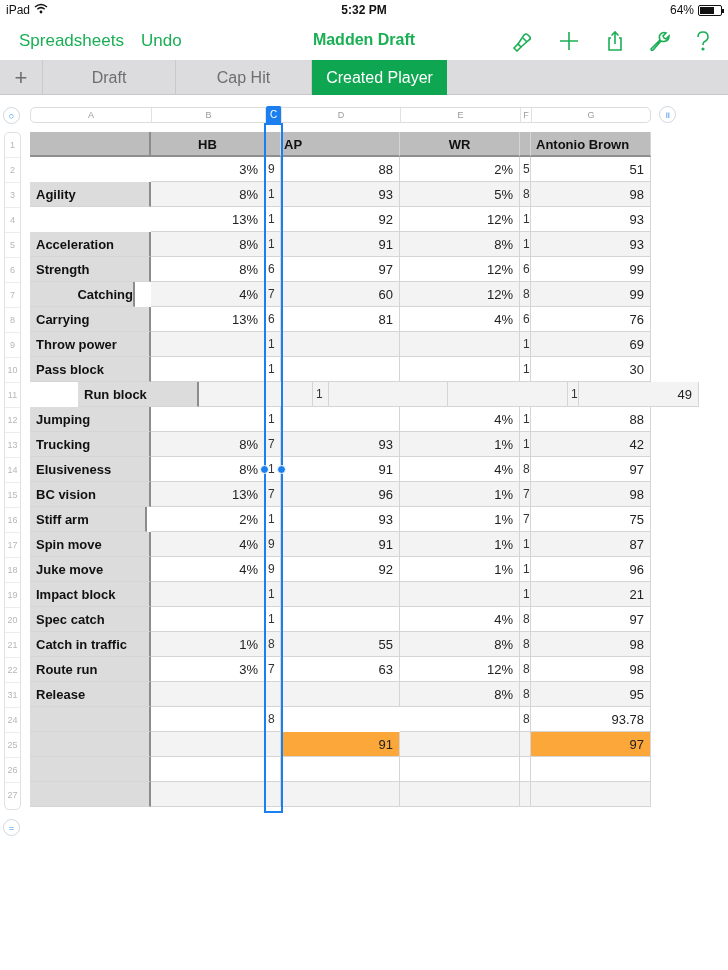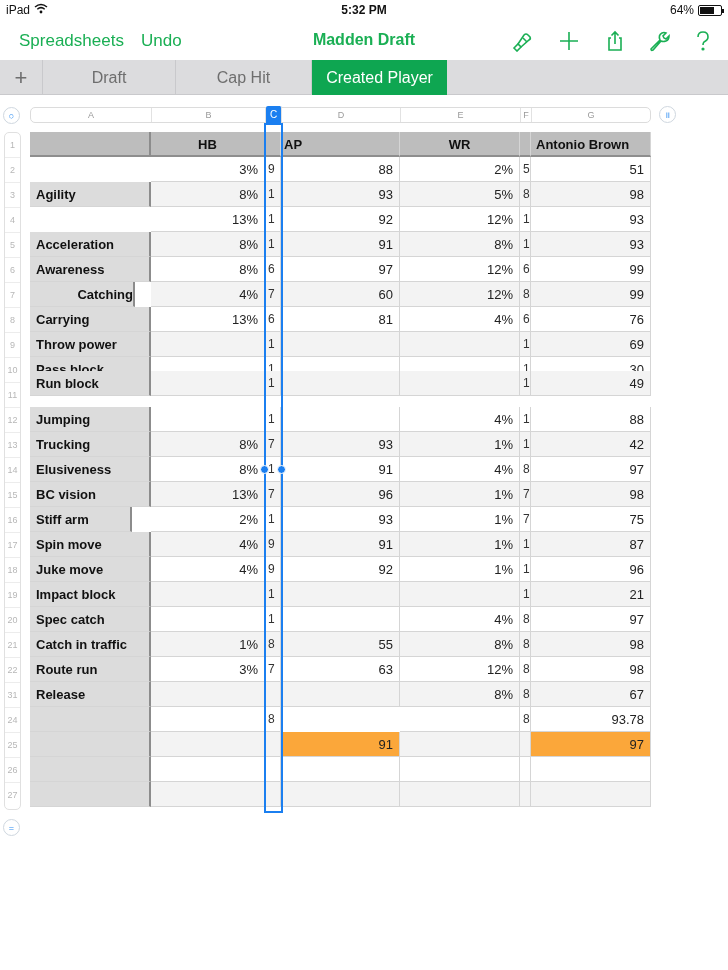--- a/index.html
+++ b/index.html
@@ -204,7 +204,7 @@
       <div class="cell num" style="left: 501px; width: 120px;">93</div>
     </div>
     <div class="row" style="top: 125px;">
-      <div class="cell lbl" style="left: 0px; width: 121px;">Awareness</div>
+      <div class="cell lbl" style="left: 0px; width: 121px;">Strength</div>
       <div class="cell num" style="left: 121px; width: 114px;">8%</div>
       <div class="cell num c" style="left: 235px; width: 16px;">6</div>
       <div class="cell num" style="left: 251px; width: 119px;">97</div>

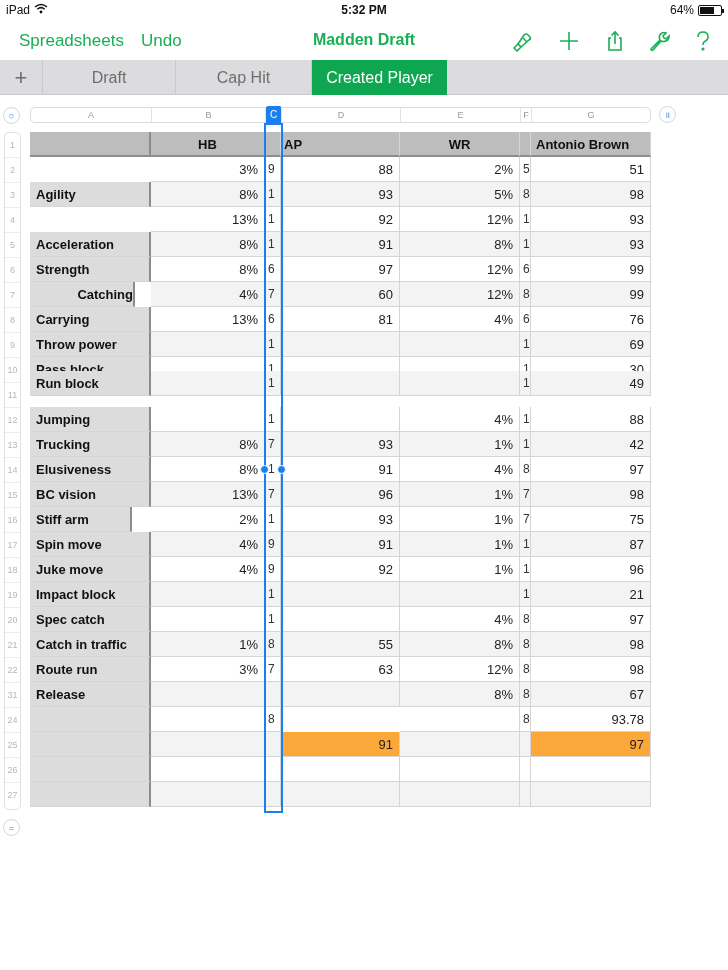--- a/index.html
+++ b/index.html
@@ -248,7 +248,7 @@
       <div class="cell num f" style="left: 490px; width: 11px;">1</div>
       <div class="cell num" style="left: 501px; width: 120px;">30</div>
     </div>
-    <div class="row alt" style="top: 239px;">
+    <div class="row alt" style="top: 250px; margin-left: 48px;">
       <div class="cell lbl" style="left: 0px; width: 121px;">Run block</div>
       <div class="cell num" style="left: 121px; width: 114px;"></div>
       <div class="cell num c" style="left: 235px; width: 16px;">1</div>

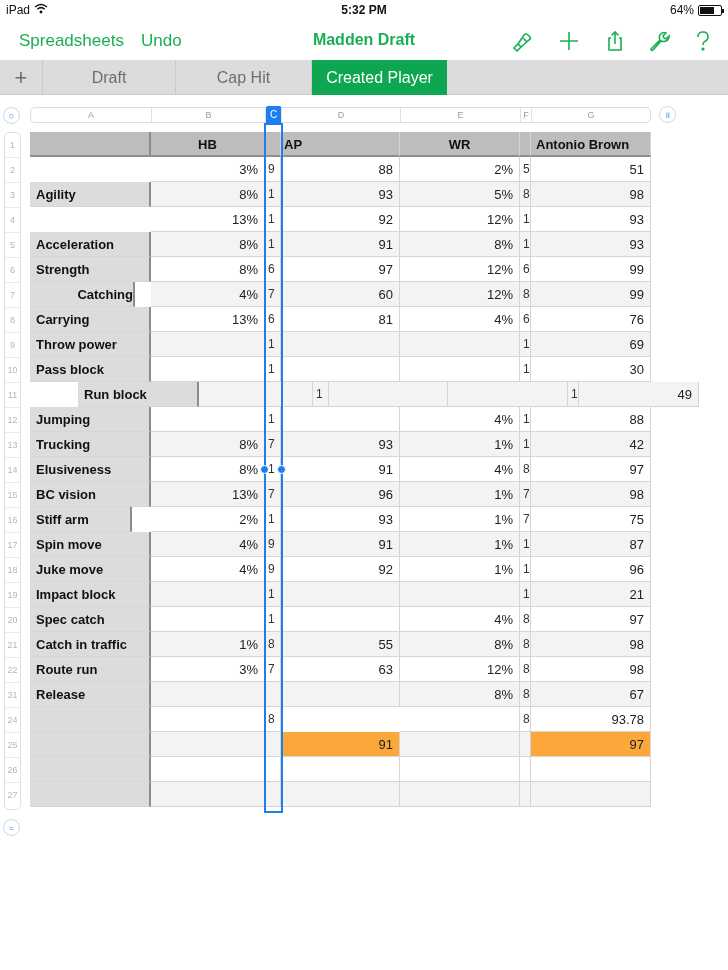--- a/index.html
+++ b/index.html
@@ -294,7 +294,7 @@
       <div class="cell num" style="left: 501px; width: 120px;">98</div>
     </div>
     <div class="row" style="top: 375px;">
-      <div class="cell lbl" style="left: 0px; width: 102px;">Stiff arm</div>
+      <div class="cell lbl" style="left: 0px; width: 117px;">Stiff arm</div>
       <div class="cell num" style="left: 121px; width: 114px;">2%</div>
       <div class="cell num c" style="left: 235px; width: 16px;">1</div>
       <div class="cell num" style="left: 251px; width: 119px;">93</div>

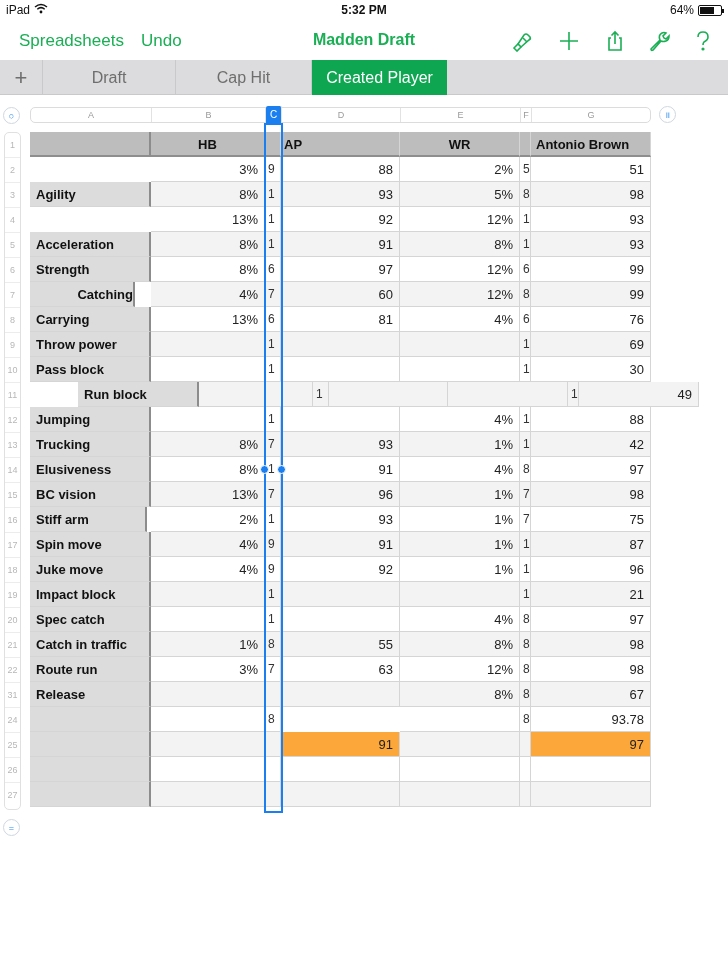--- a/index.html
+++ b/index.html
@@ -363,7 +363,7 @@
       <div class="cell num" style="left: 251px; width: 119px;"></div>
       <div class="cell num" style="left: 370px; width: 120px;">8%</div>
       <div class="cell num f" style="left: 490px; width: 11px;">8</div>
-      <div class="cell num" style="left: 501px; width: 120px;">67</div>
+      <div class="cell num" style="left: 501px; width: 120px;">95</div>
     </div>
     <div class="row" style="top: 575px;">
       <div class="cell lbl" style="left: 0px; width: 121px;"></div>

